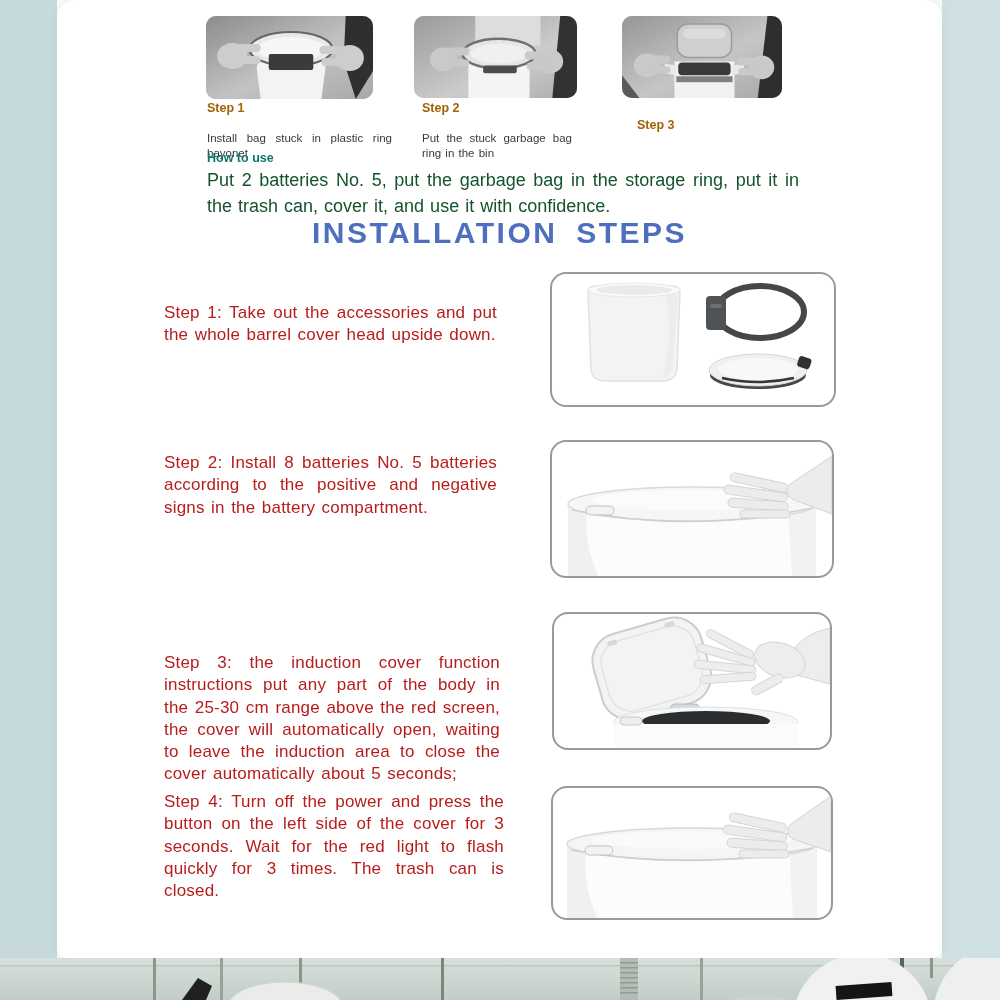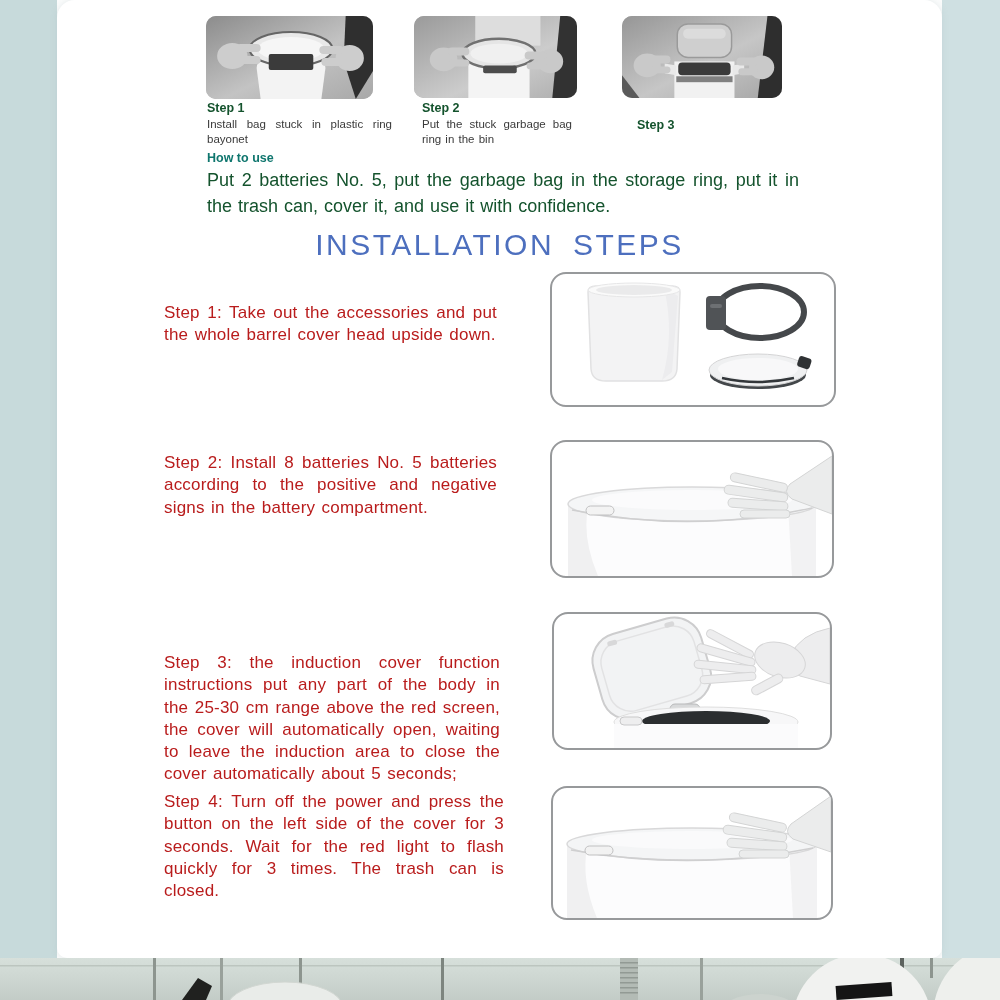--- a/index.html
+++ b/index.html
@@ -21,7 +21,7 @@
   }
   .photo svg{display:block;width:100%;height:100%;}
   .cap{position:absolute;color:#3a3a3a;}
-  .cap .cap-label{font-size:12.5px;font-weight:bold;color:#14532d;margin:0 0 2px 0;}
+  .cap .cap-label{font-size:12.5px;font-weight:bold;color:#a16207;margin:0 0 16px 0;}
   .cap .cap-text{font-size:11.5px;line-height:1.28;text-align:justify;word-spacing:1px;}
   .howto{position:absolute;color:#2e2e2e;}
   .howto .howto-title{font-size:12.5px;font-weight:bold;margin:0 0 2px 0;color:#0f766e;}

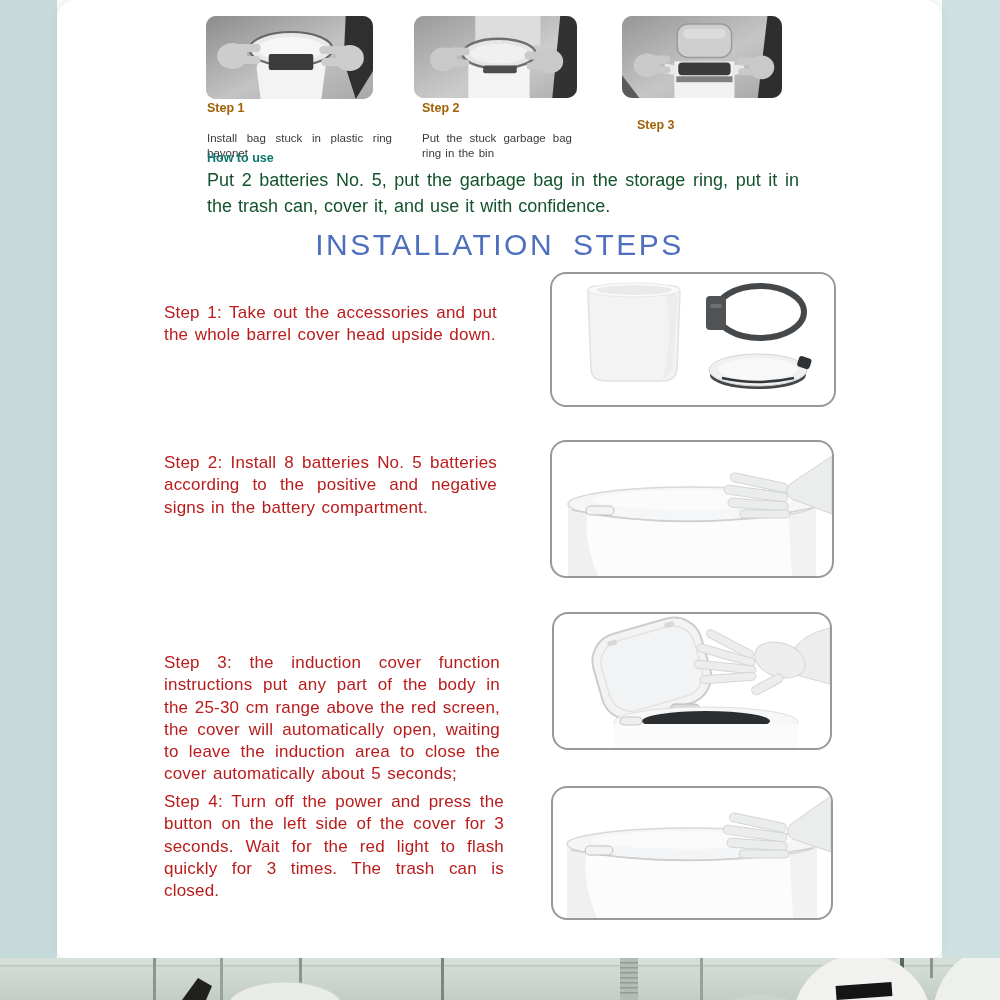--- a/index.html
+++ b/index.html
@@ -28,7 +28,7 @@
   .howto .howto-body{font-size:18px;line-height:1.45;text-align:justify;word-spacing:1px;color:#14532d;}
   .main-title{
     position:absolute;left:0;right:0;top:216px;text-align:center;
-    font-size:30px;letter-spacing:2.5px;word-spacing:8px;font-weight:normal;margin-top:12px;
+    font-size:30px;letter-spacing:2.5px;word-spacing:8px;font-weight:bold;
   }
   .step-text{
     position:absolute;font-size:17px;line-height:1.31;color:#b91c1c;

